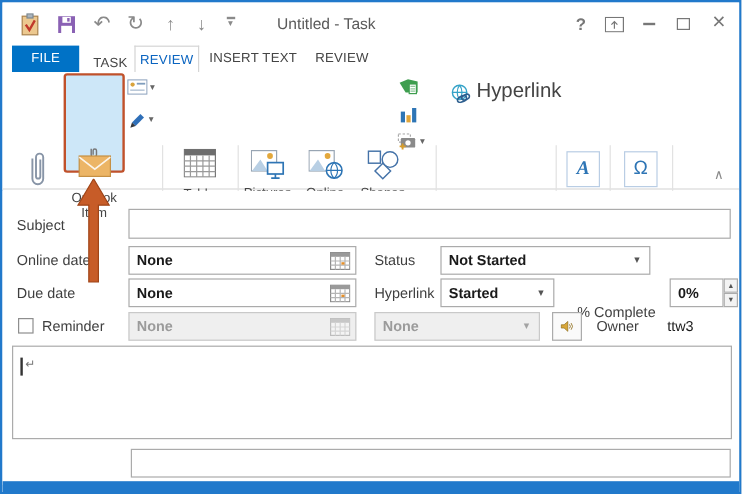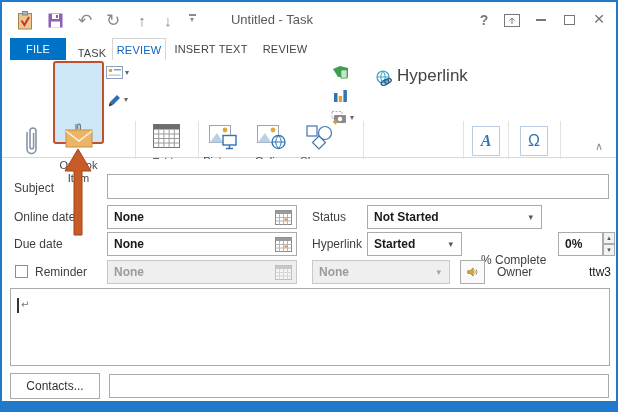--- a/index.html
+++ b/index.html
@@ -304,7 +304,7 @@
       </svg>
     </div>
     <div class="flabel" style="left:495px;top:106px;">Owner</div>
-    <div class="flabel" style="left:587px;top:106px;color:#1a1a1a;">ttw3</div>
+    <div class="flabel" style="left:554px;top:106px;color:#1a1a1a;">ttw3</div>
 
     <div class="abs" style="left:8px;top:129px;width:600px;height:78px;border:1px solid #ababab;box-sizing:border-box;background:#fff;">
       <span style="position:absolute;left:6px;top:9px;width:1.5px;height:15px;background:#333;"></span>

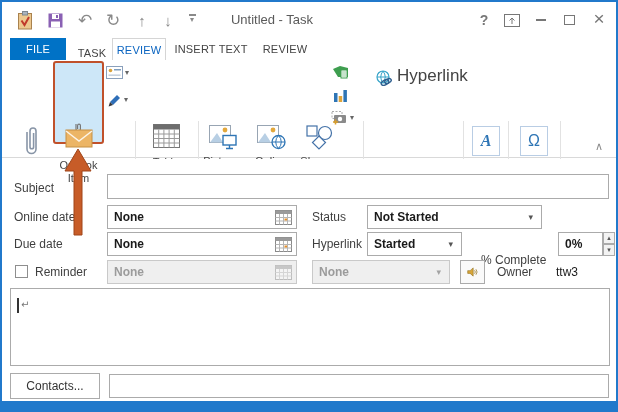--- a/index.html
+++ b/index.html
@@ -311,7 +311,6 @@
       <span style="position:absolute;left:10px;top:10px;font-size:10px;color:#777;">↵</span>
     </div>
 
-    <div class="abs" style="left:8px;top:214px;width:90px;height:26px;border:1px solid #ababab;box-sizing:border-box;background:#fff;display:flex;align-items:center;justify-content:center;font-size:12px;color:#333;">Contacts...</div>
     <div class="field" style="left:107px;top:215px;width:500px;height:24px;font-weight:normal;"></div>
   </div>
 

